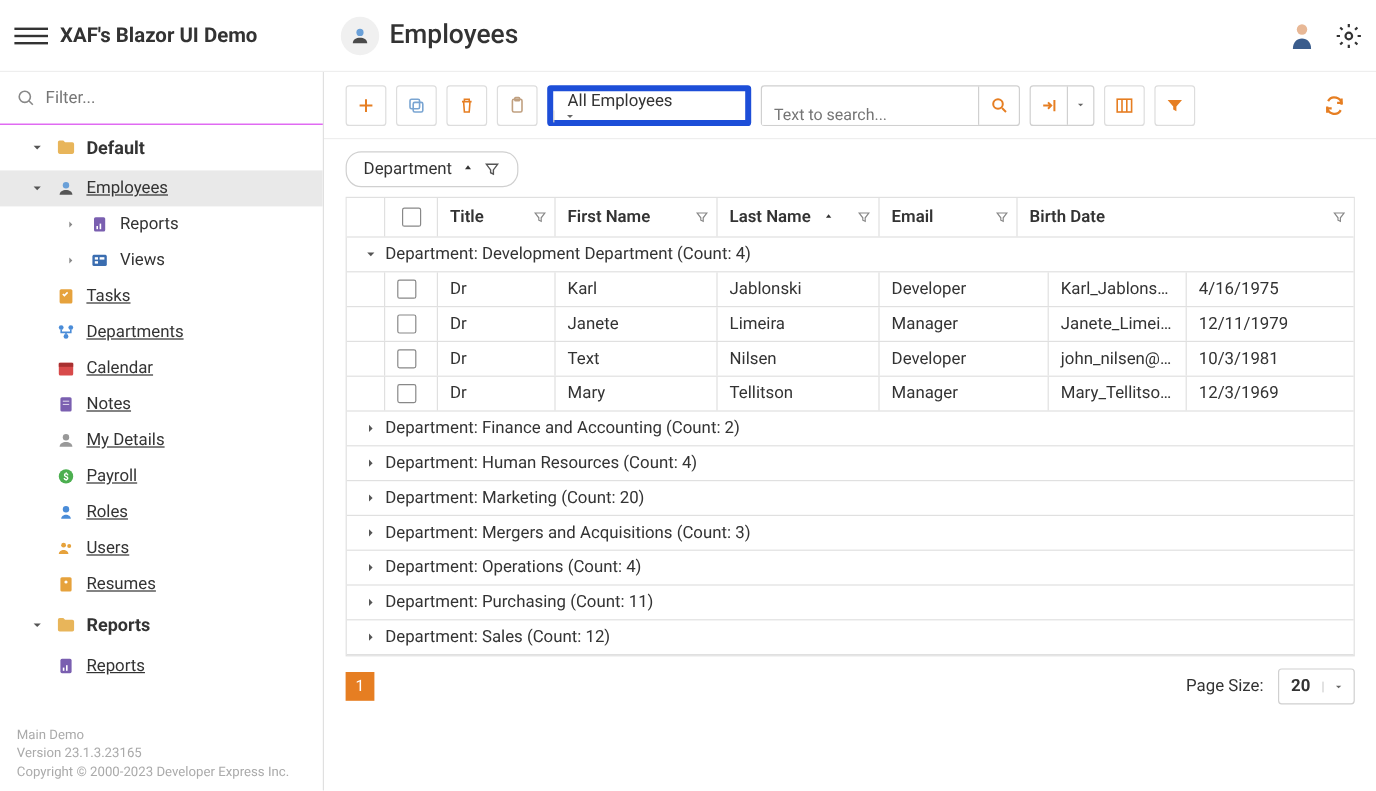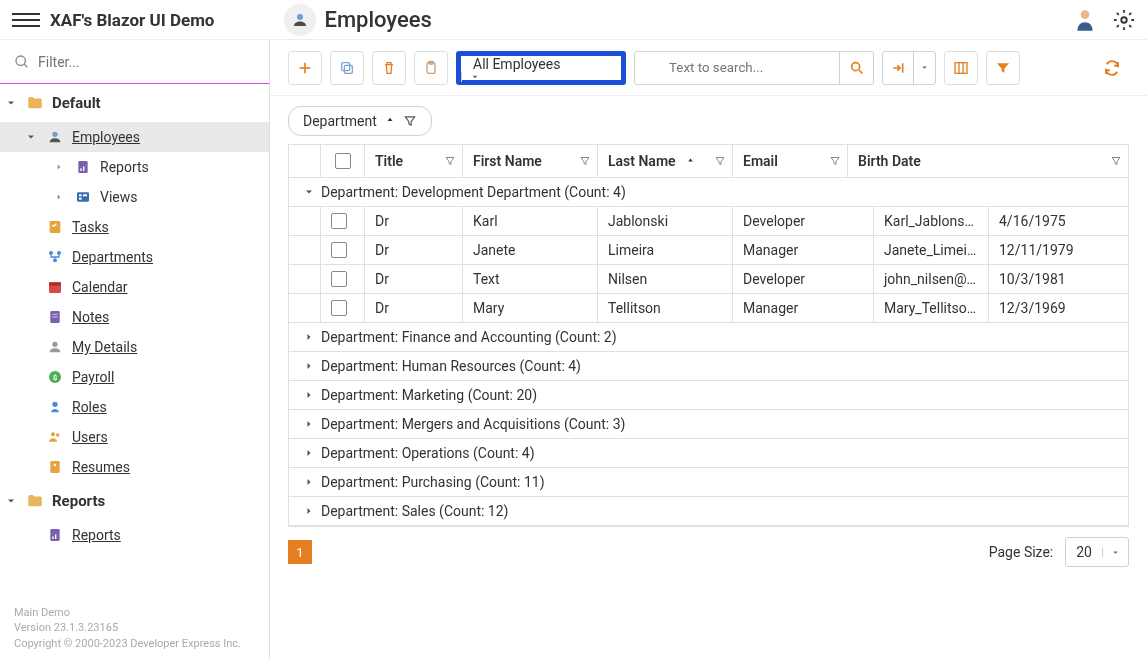--- a/index.html
+++ b/index.html
@@ -5,7 +5,7 @@
 *{box-sizing:border-box;margin:0;padding:0;font-family:-apple-system,BlinkMacSystemFont,"Segoe UI",Roboto,Arial,sans-serif;}
 body{font-size:14px;color:#333;background:#fff;}
 .app{display:flex;flex-direction:column;height:659px;width:1147px;overflow:hidden;}
-.header{display:flex;align-items:center;height:40px;padding:0 12px;border-bottom:1px solid #eee;}
+.header{display:flex;align-items:center;height:60px;padding:0 12px;border-bottom:1px solid #eee;}
 .hamburger{width:28px;height:28px;display:flex;flex-direction:column;justify-content:center;gap:4px;cursor:pointer;margin-right:10px;}
 .hamburger span{height:2px;background:#333;}
 .app-title{font-weight:700;font-size:17px;}

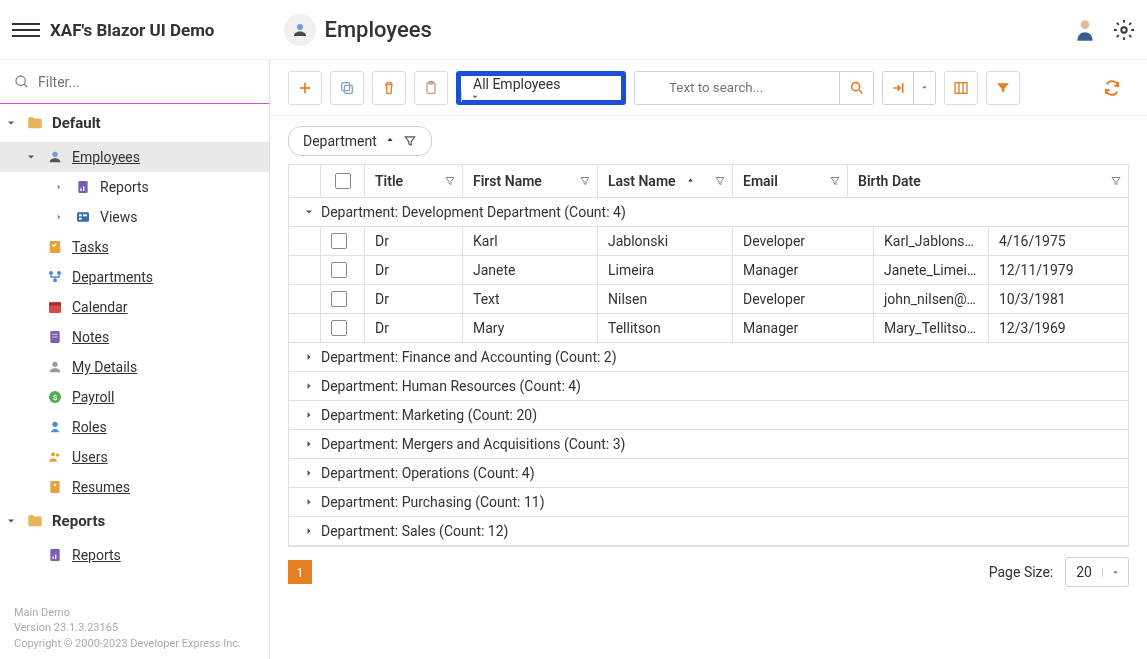--- a/index.html
+++ b/index.html
@@ -36,7 +36,7 @@
 .dropdown{display:flex;align-items:flex-start;border:5px solid #1d4ed8;border-radius:3px;height:34px;flex-direction:column;}
 .dropdown .dd-label{padding:0 12px;min-width:160px;}
 .dropdown .dd-car{width:26px;height:100%;border-left:1px solid #d0d0d0;display:flex;align-items:center;justify-content:center;cursor:pointer;}
-.searchbox{display:flex;align-items:center;border:1px solid #d0d0d0;border-radius:3px;height:34px;flex-shrink:0;padding-left:24px;}
+.searchbox{display:flex;align-items:flex-end;border:1px solid #d0d0d0;border-radius:3px;height:34px;flex-shrink:0;}
 .searchbox input{border:none;outline:none;padding:0 10px;width:180px;}
 .searchbox .sb-btn{width:34px;height:100%;border-left:1px solid #d0d0d0;display:flex;align-items:center;justify-content:center;color:#e67e22;cursor:pointer;}
 .splitbtn{display:flex;border:1px solid #d0d0d0;border-radius:3px;height:34px;}

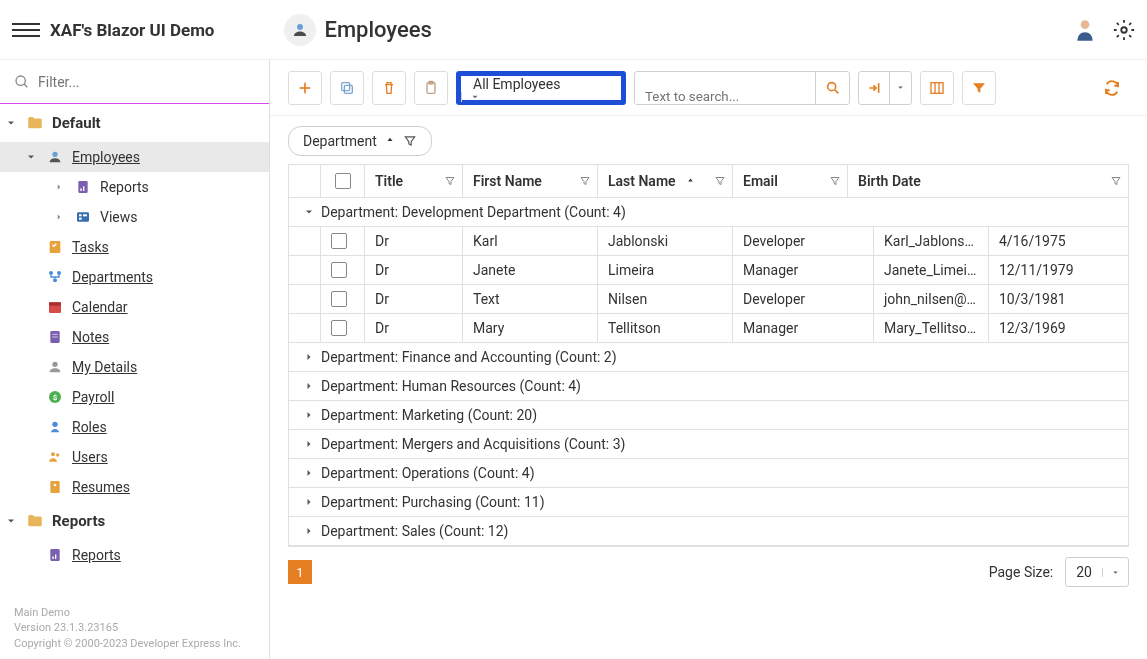--- a/index.html
+++ b/index.html
@@ -19,7 +19,7 @@
 .filter-box{display:flex;align-items:center;height:44px;padding:0 14px;border-bottom:1px solid #d946ef;color:#888;gap:8px;}
 .filter-input{border:none;outline:none;flex:1;font-size:14px;color:#333;}
 .nav{flex:1;overflow:auto;}
-.nav-group{display:flex;align-items:center;height:38px;padding:0 4px;gap:8px;font-weight:700;cursor:pointer;font-size:15px;}
+.nav-group{display:flex;align-items:center;height:38px;padding:0 24px;gap:8px;font-weight:700;cursor:pointer;font-size:15px;}
 .nav-item{display:flex;align-items:center;height:30px;padding:0 14px 0 24px;gap:8px;cursor:pointer;}
 .nav-item.active{background:#e9e9e9;}
 .nav-item .lbl{text-decoration:underline;}

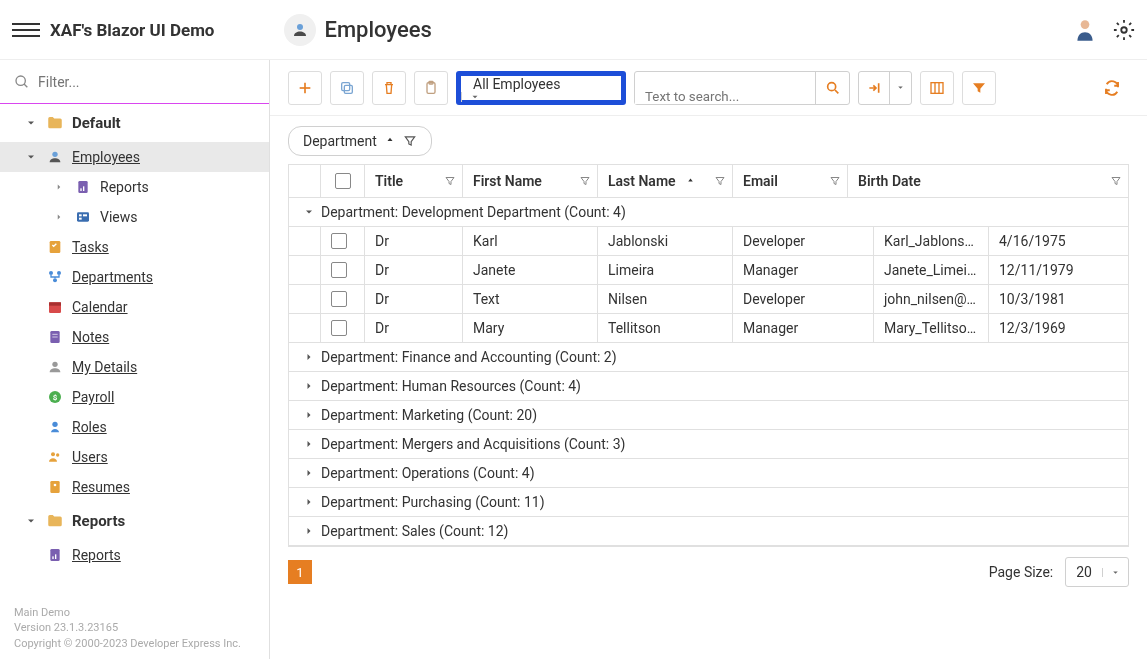--- a/index.html
+++ b/index.html
@@ -68,7 +68,7 @@
 .page-num{width:24px;height:24px;background:#e67e22;color:#fff;display:flex;align-items:center;justify-content:center;font-size:13px;}
 .pager-spacer{flex:1;}
 .page-size-dd{display:flex;align-items:center;border:1px solid #d0d0d0;border-radius:3px;height:30px;}
-.page-size-dd .v{padding:0 10px;}
+.page-size-dd .v{padding:0 10px;font-weight:bold;}
 .page-size-dd .c{width:26px;border-left:1px solid #d0d0d0;display:flex;align-items:center;justify-content:center;cursor:pointer;}
 svg{display:block;}
 </style>

